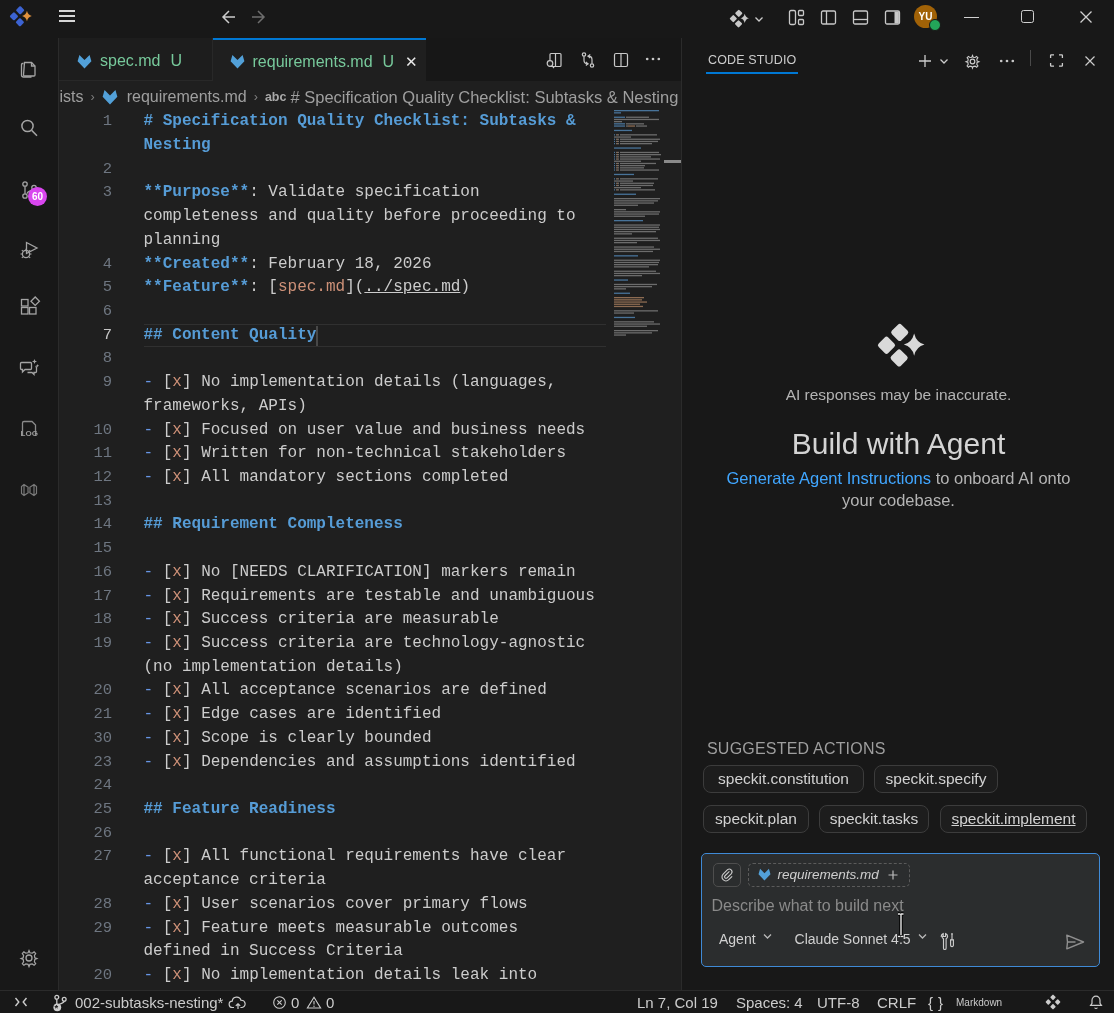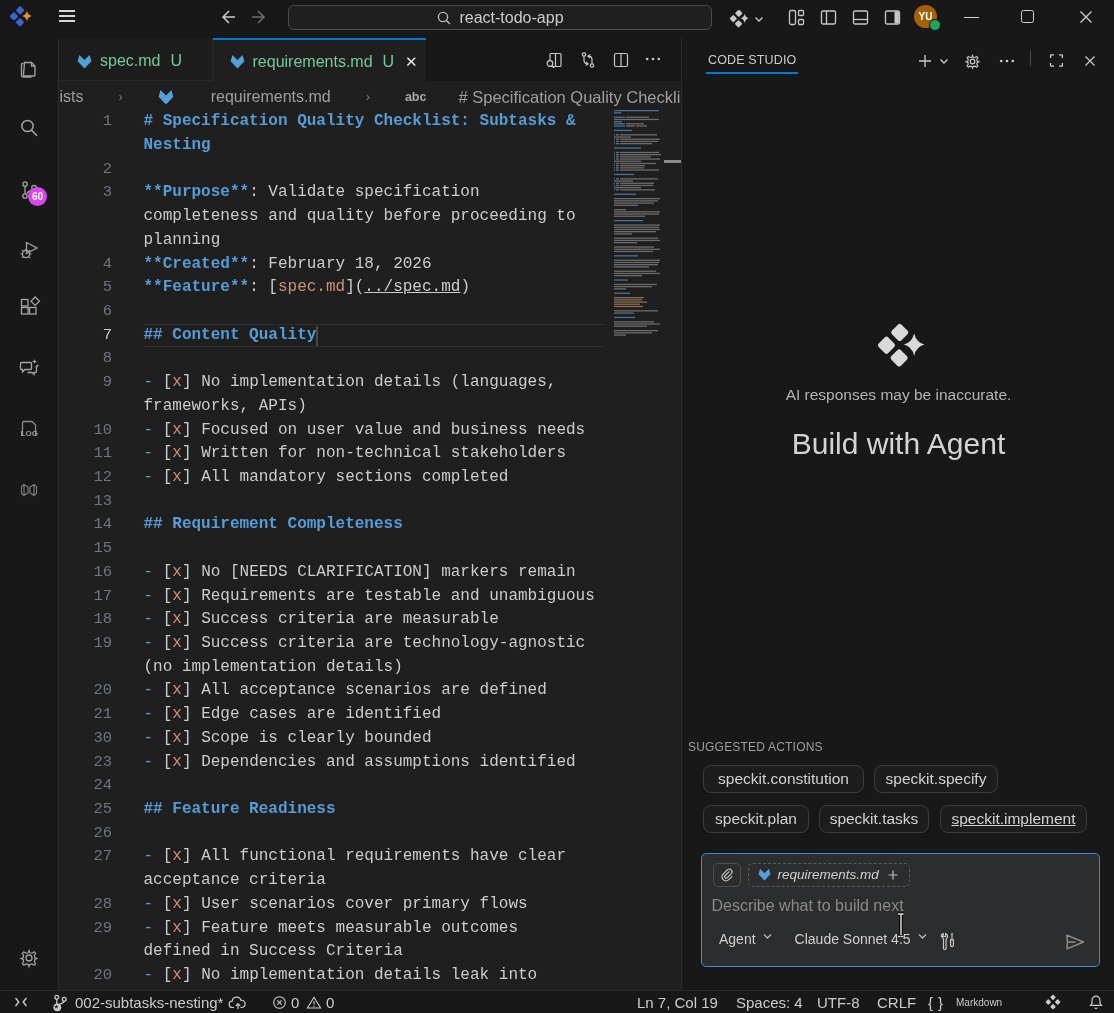--- a/index.html
+++ b/index.html
@@ -96,13 +96,6 @@
       <svg class="" width="20" height="20" viewBox="0 0 20 20" fill="none">
         <path d="M9 4.5 L15 10.5 L9 16.5 M15 10.5 H3" stroke="#6e6e6e" stroke-width="1.5" transform="translate(0 -0.5)"></path>
       </svg>
-    </div>
-  <div id="searchbox">
-      <svg class="" width="16" height="16" viewBox="0 0 16 16" fill="none">
-        <circle cx="7" cy="7" r="4.6" stroke="#b8b8b8" stroke-width="1.4"></circle>
-        <path d="M10.4 10.4 L14 14" stroke="#b8b8b8" stroke-width="1.4"></path>
-      </svg>
-      <span>react-todo-app</span>
     </div>
   <div class="abs" style="left:729px;top:7px;">
       <svg width="21" height="21" viewBox="-2 -2 52 52">

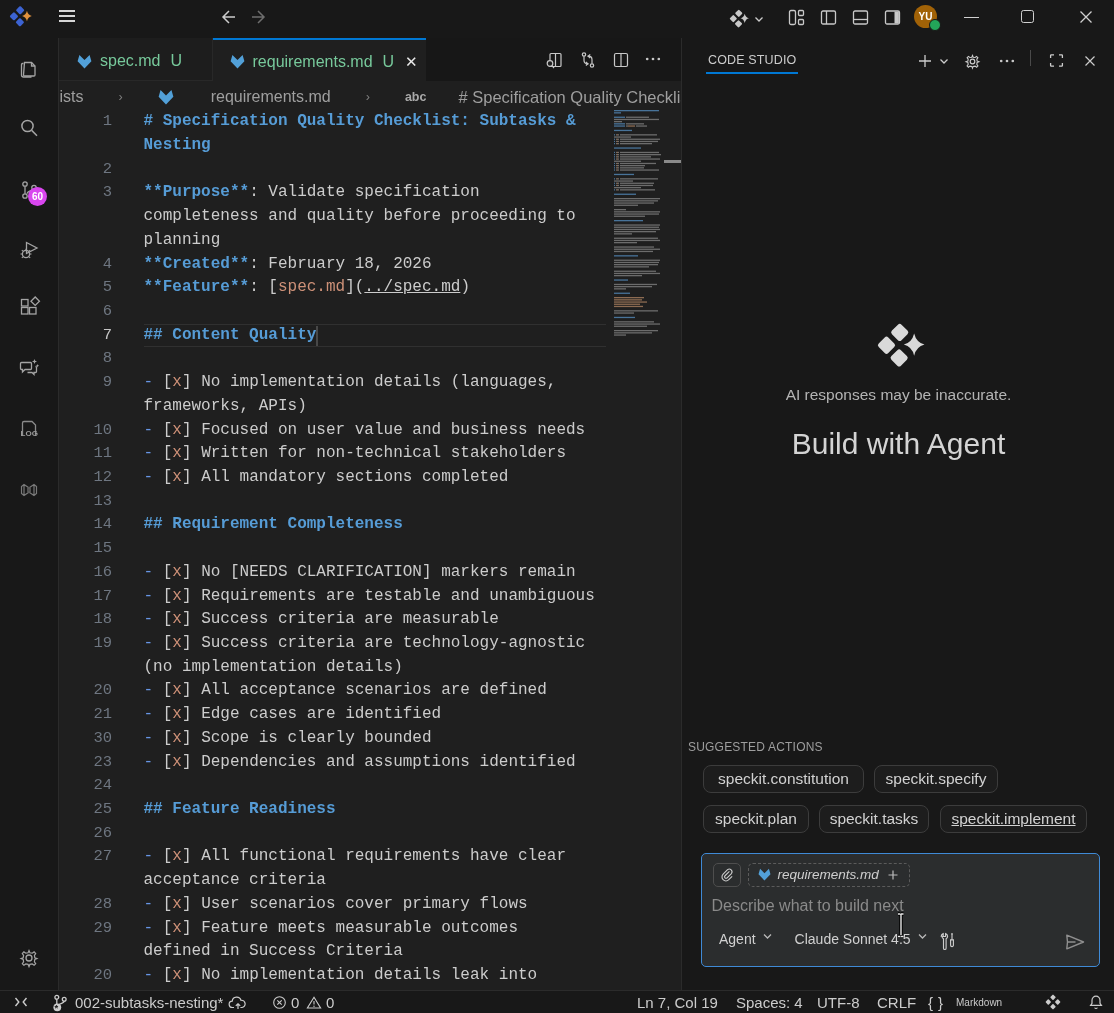--- a/index.html
+++ b/index.html
@@ -24,7 +24,7 @@
 .tabx { color:#e8e8e8; font-size:15px; margin-left:3px; }
 
 #crumb { position:absolute; left:59px; top:81px; width:622px; height:29px; background:#1f1f1f;
-  display:flex; align-items:center; padding-top:3px; font-size:16px; color:#9f9f9f; white-space:nowrap; overflow:hidden;gap:28px; }
+  display:flex; align-items:center; padding-top:3px; font-size:16px; color:#9f9f9f; white-space:nowrap; overflow:hidden; }
 #crumb svg { flex:0 0 auto; }
 .csep { margin:0 7px; color:#808080; font-size:12.5px; }
 

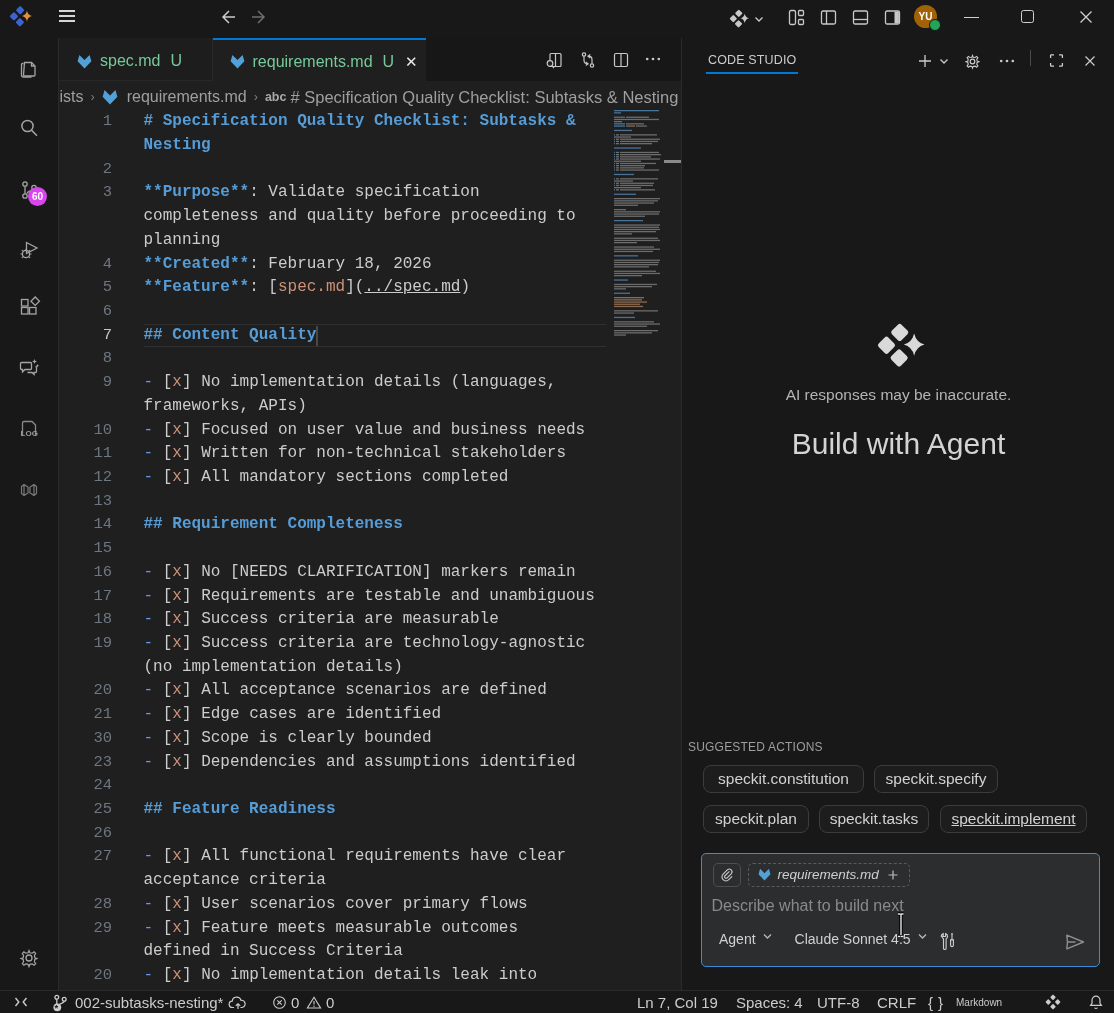--- a/index.html
+++ b/index.html
@@ -515,6 +515,7 @@
       </div>
     <div id="sub1" style="margin-top:16px;">AI responses may be inaccurate.</div>
     <div id="bwa" style="margin-top:23px;">Build with Agent</div>
+    <div id="sub2" style="margin-top:6px;"><a>Generate Agent Instructions</a> to onboard AI onto<br>your codebase.</div>
   </div>
 
   <div id="sugg">SUGGESTED ACTIONS</div>

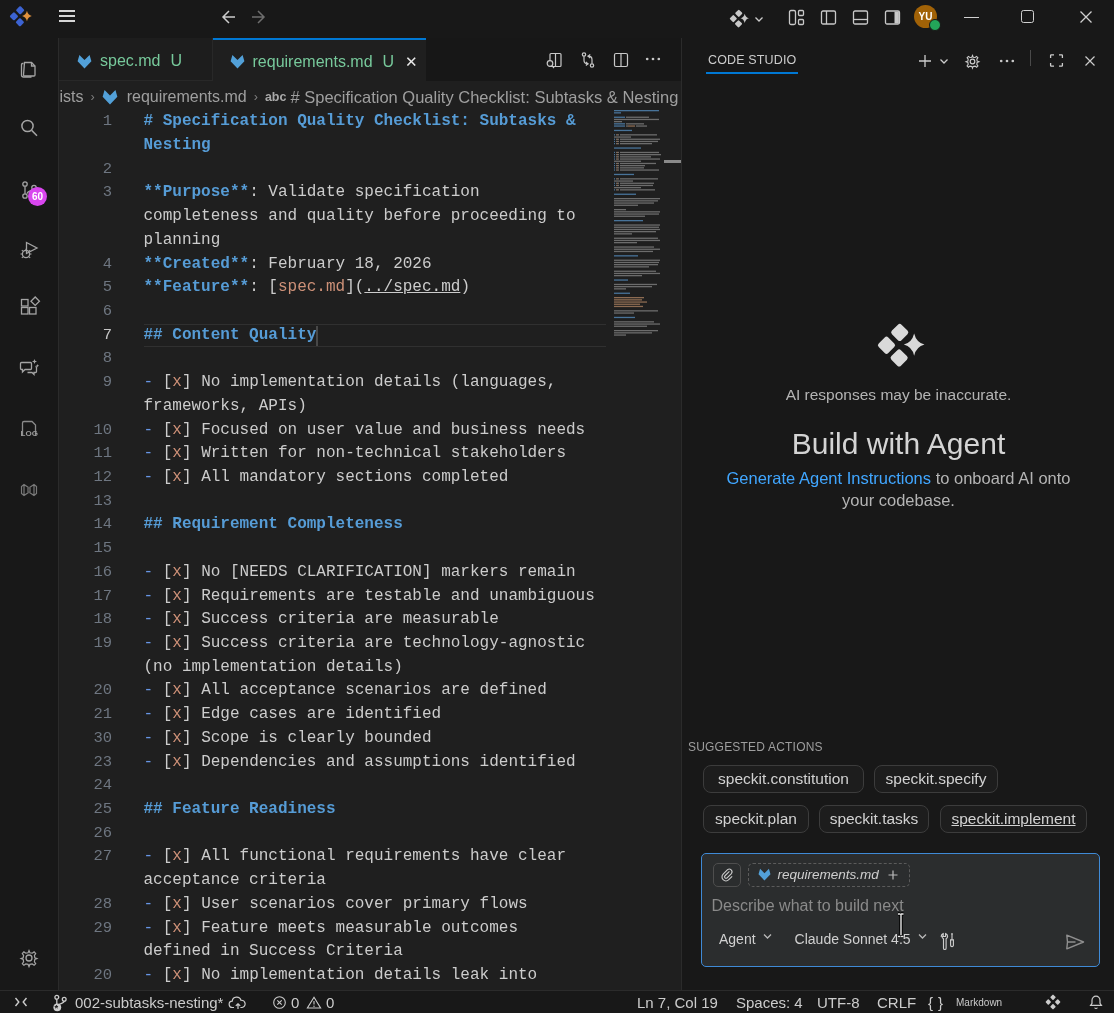--- a/index.html
+++ b/index.html
@@ -53,7 +53,7 @@
 #sub1 { font-size:15.5px; color:#b4b4b4; }
 #sub2 { font-size:16.5px; color:#b4b4b4; line-height:22px; }
 #sub2 a { color:#40a6ff; text-decoration:none; }
-#sugg { position:absolute; left:6px; top:702px; font-size:12px; letter-spacing:0.2px; color:#9e9e9e; }
+#sugg { position:absolute; left:25px; top:702px; font-size:16px; letter-spacing:0.2px; color:#9e9e9e; }
 .pill { position:absolute; height:28px; background:#1d1d1d; border:1px solid #3c3c3c; border-radius:8px;
   font-size:15.5px; color:#d2d2d2; display:flex; align-items:center; justify-content:center; }
 #inbox { position:absolute; left:18.5px; top:814.5px; width:399px; height:114px; background:#2b2d2e;

